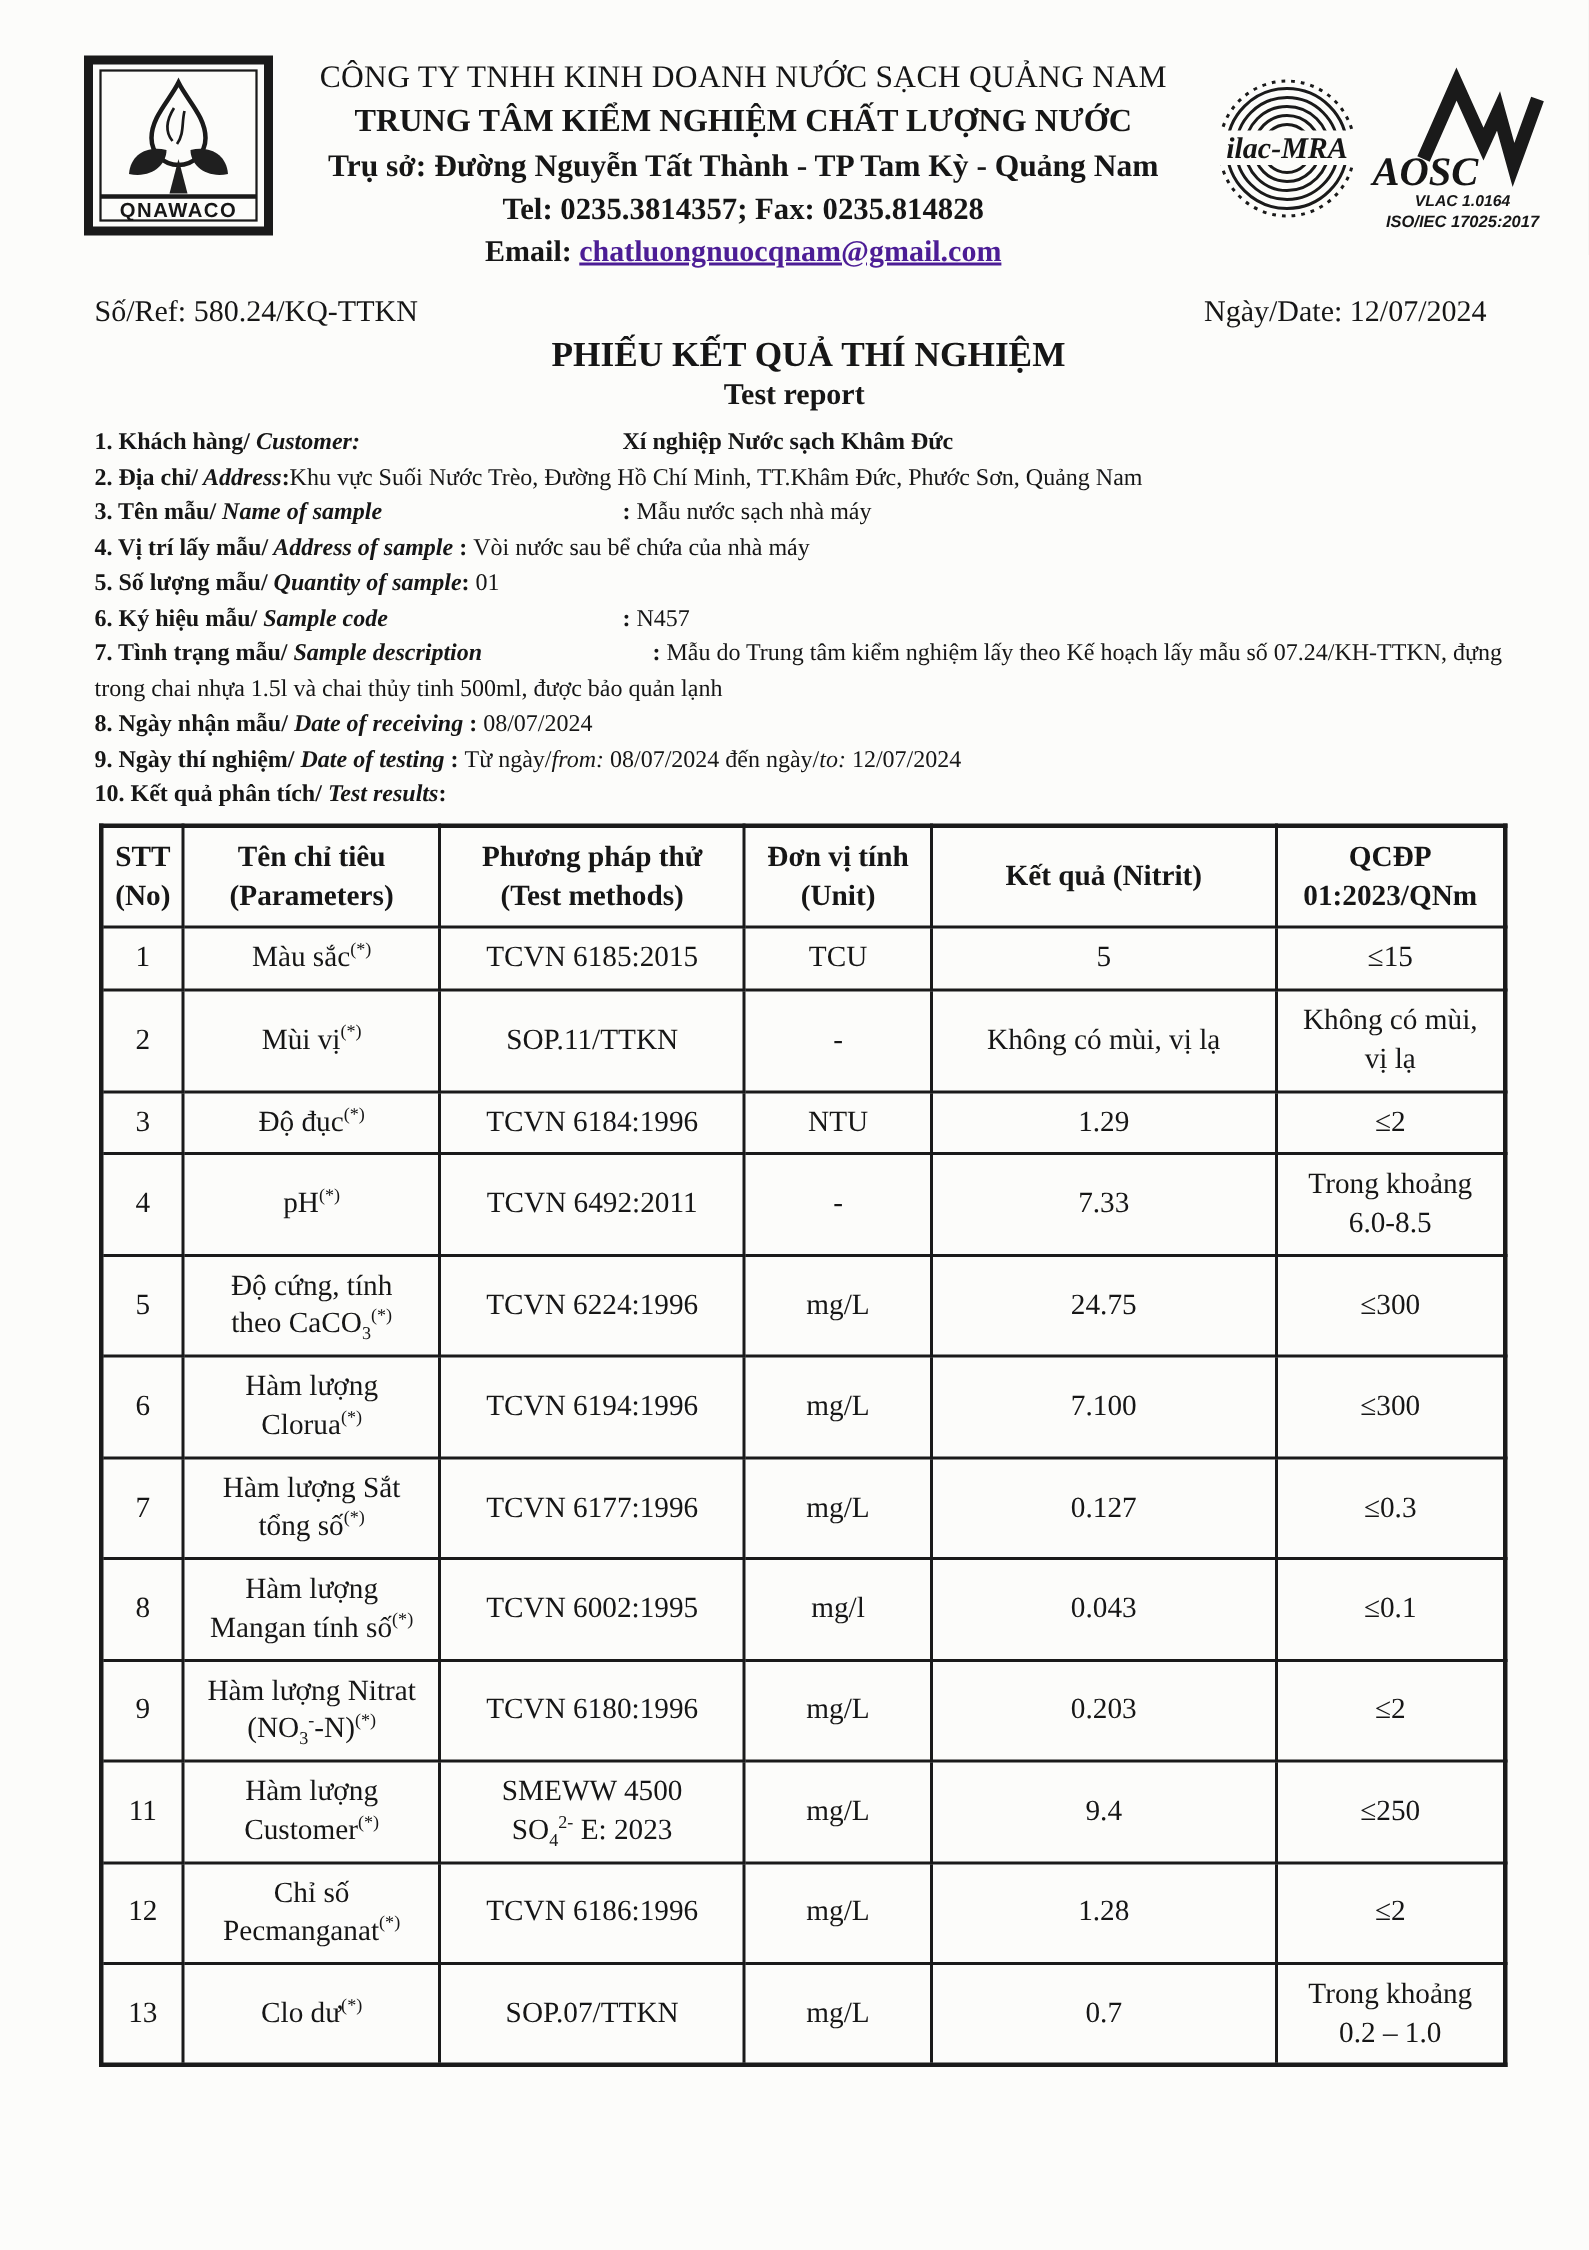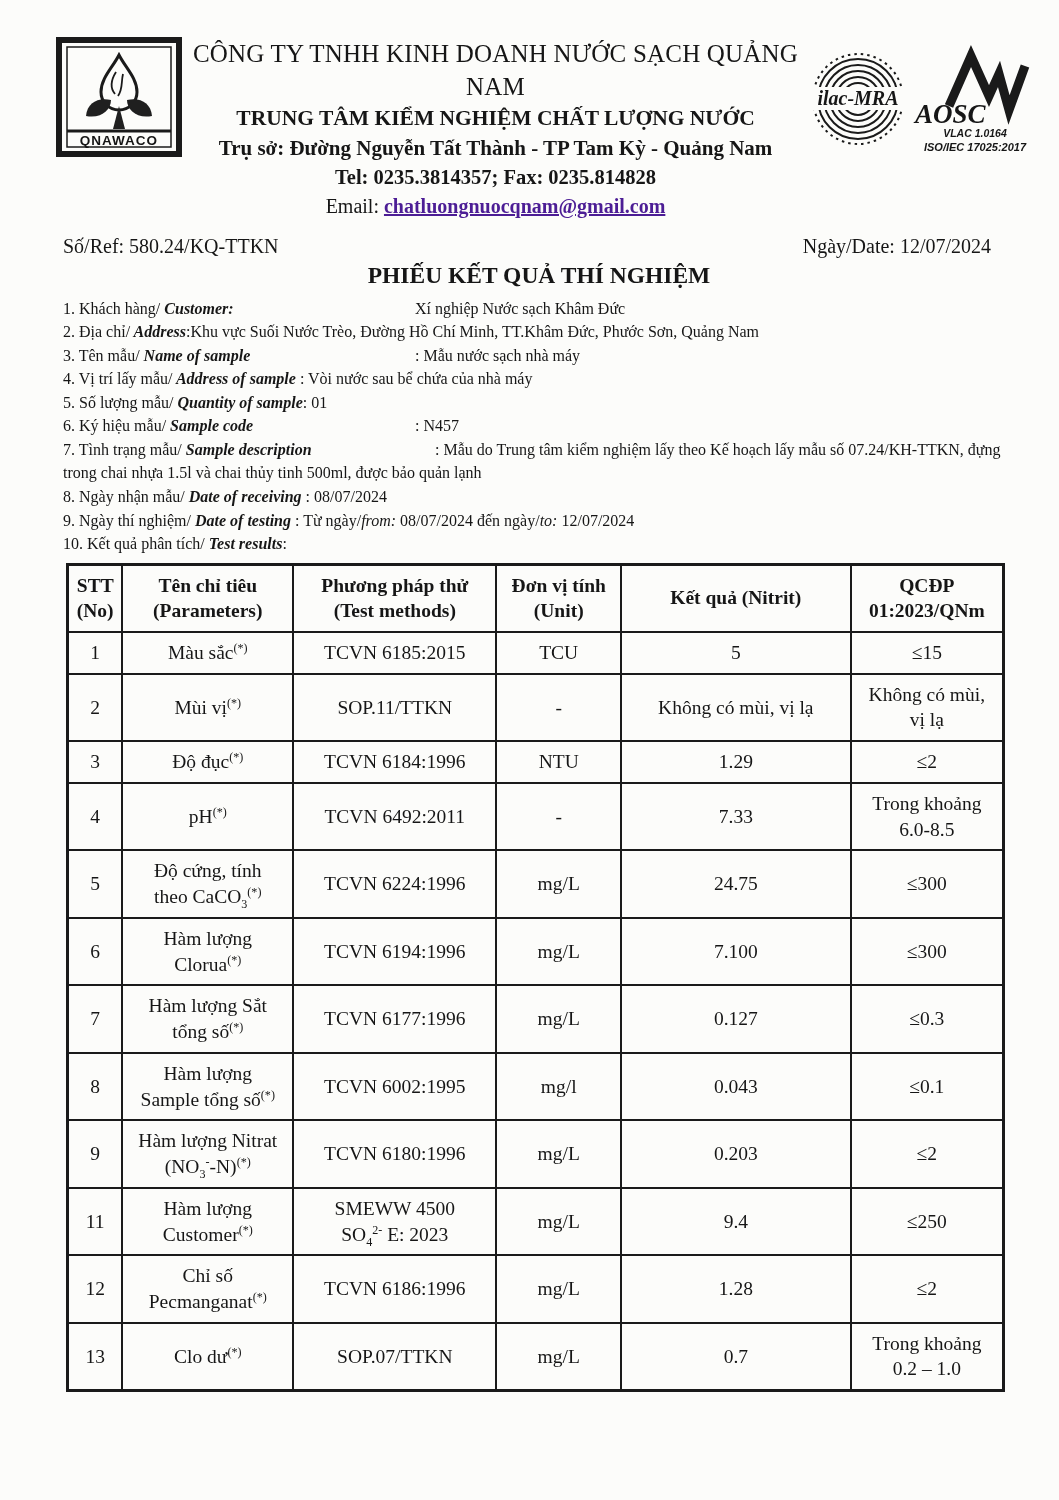--- a/index.html
+++ b/index.html
@@ -19,7 +19,7 @@
   .hdr { display:flex; align-items:flex-start; padding:36px 26px 0 54px; }
   .hdr-logo-left { flex:0 0 132px; }
   .hdr-center { flex:1 1 auto; text-align:center; line-height:1.3; padding-top:2px; }
-  .co-line1 { font-size:25px; letter-spacing:.2px; }
+  .co-line1 { font-size:21px; letter-spacing:.2px; }
   .co-line2 { font-size:21.5px; font-weight:bold; margin-top:2px; }
   .co-line3 { font-size:21px;  font-weight:bold; margin-top:2px; }
   .co-line4 { font-size:20.5px;font-weight:bold; margin-top:2px; }

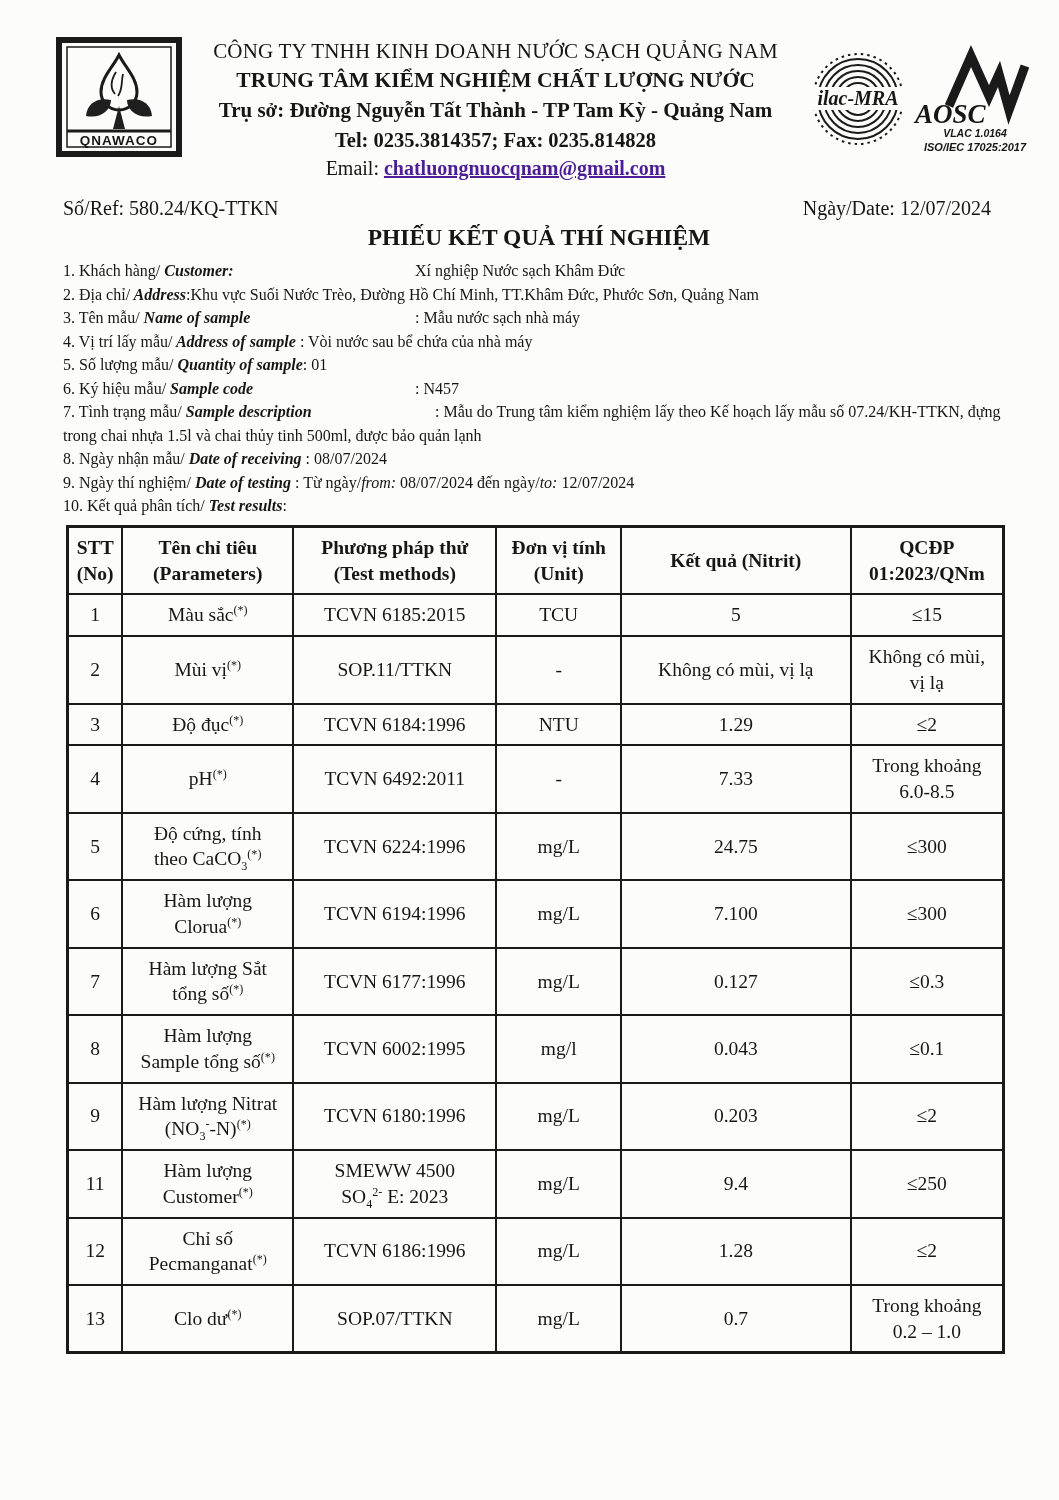--- a/index.html
+++ b/index.html
@@ -37,7 +37,7 @@
   
   .info { padding:8px 44px 0 63px; font-size:16px; line-height:1.47; }
   .info-item { margin:0; }
-  .b  { font-weight:normal; }
+  .b  { font-weight:bold; }
   .en { font-weight:bold; font-style:italic; }
   .lbl { display:inline-block; }
   .w352 .lbl { min-width:352px; }

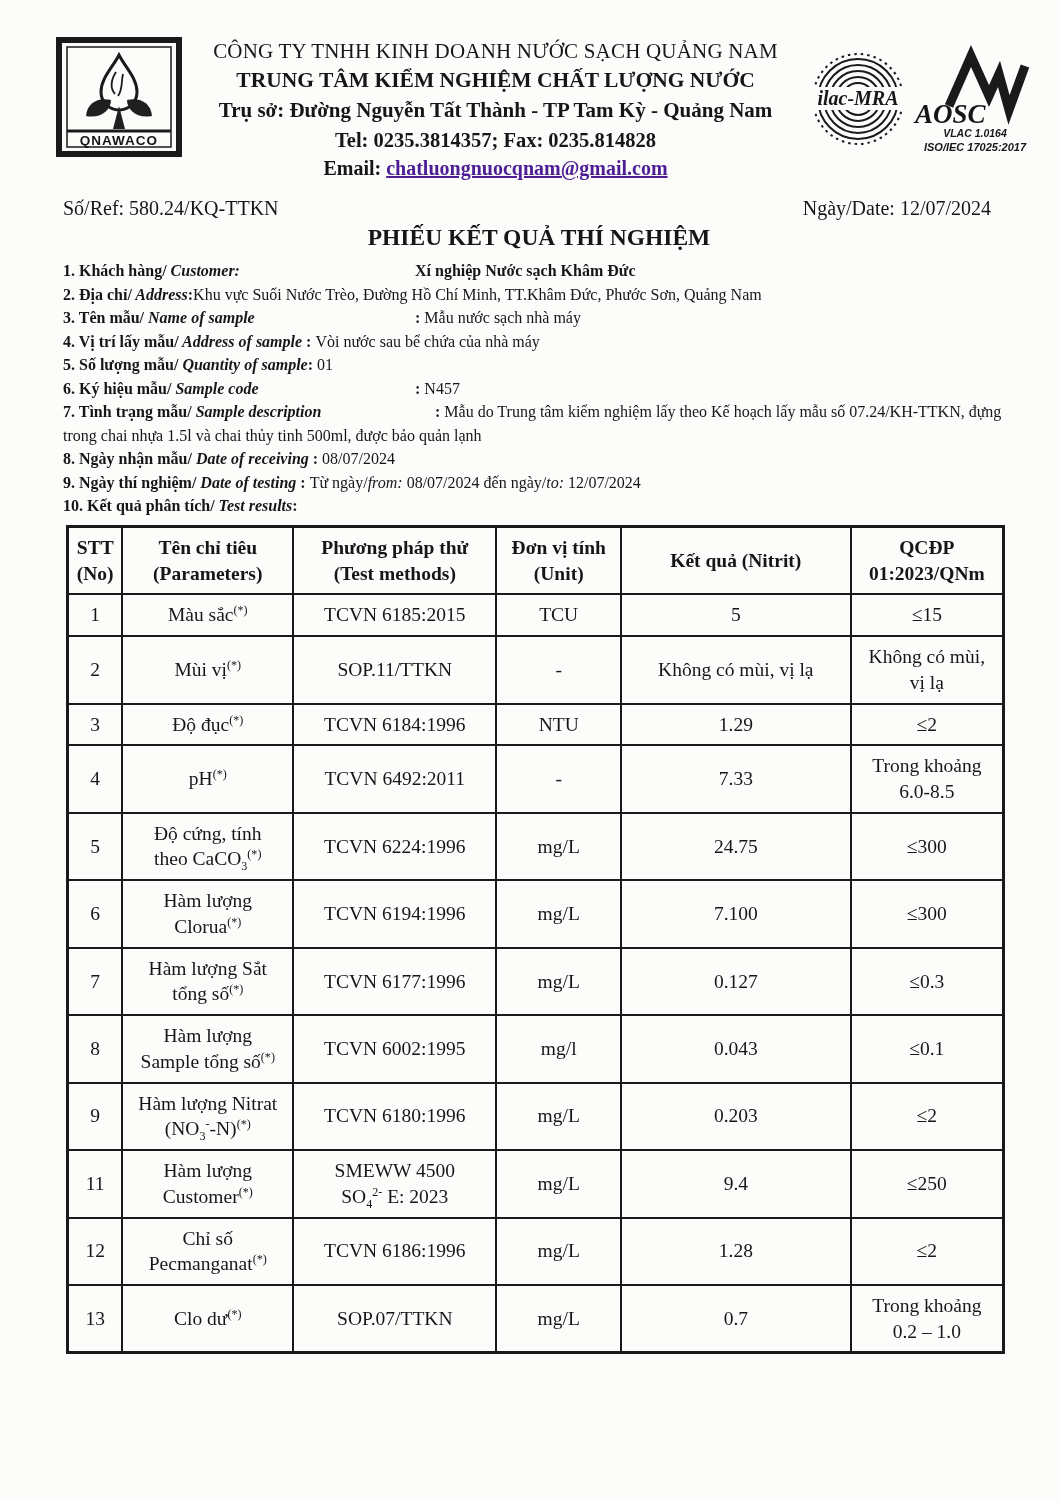--- a/index.html
+++ b/index.html
@@ -121,6 +121,7 @@
   </div>
 
   <div class="title-main">PHIẾU KẾT QUẢ THÍ NGHIỆM</div>
+  <div class="title-sub">Test report</div>
 
   <div class="info">
     <div class="info-item w352"><span class="lbl"><span class="b">1. Khách hàng/</span><span class="en"> Customer:</span><span class="b"></span></span><span class="b">Xí nghiệp Nước sạch Khâm Đức</span></div>

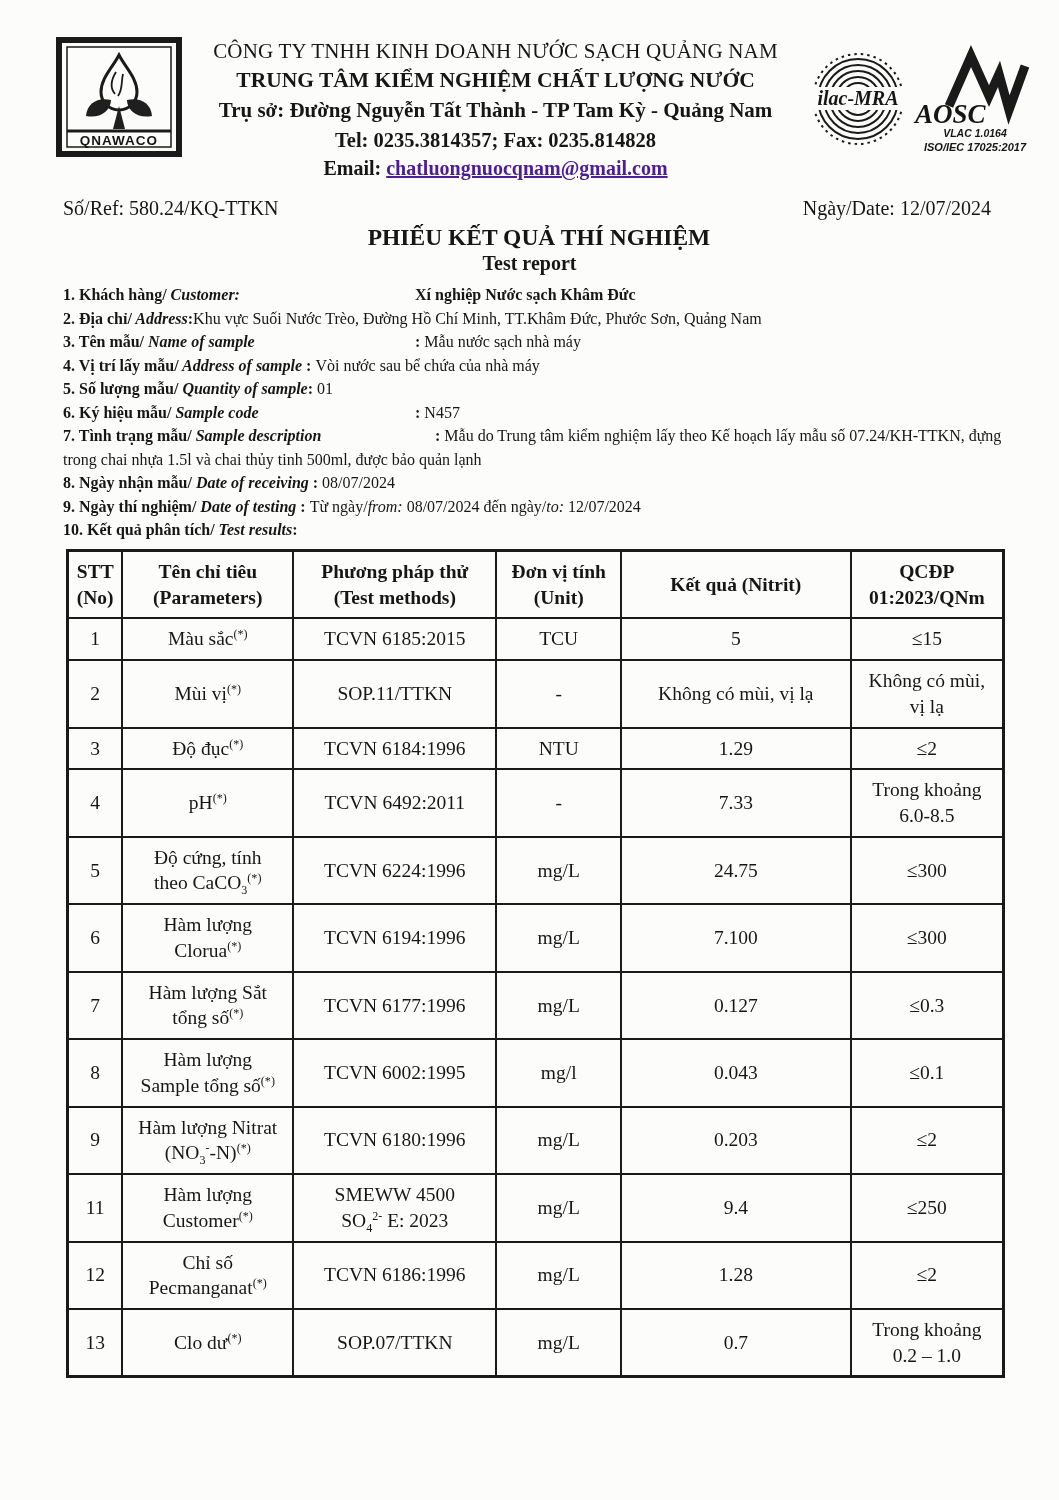--- a/index.html
+++ b/index.html
@@ -221,7 +221,7 @@
       </tr>
       <tr>
         <td>8</td>
-        <td><span>Hàm lượng</span><br><span>Sample tổng số</span><sup>(*)</sup></td>
+        <td><span>Hàm lượng</span><br><span>Mangan tính số</span><sup>(*)</sup></td>
         <td>TCVN 6002:1995</td>
         <td>mg/l</td>
         <td>0.043</td>

